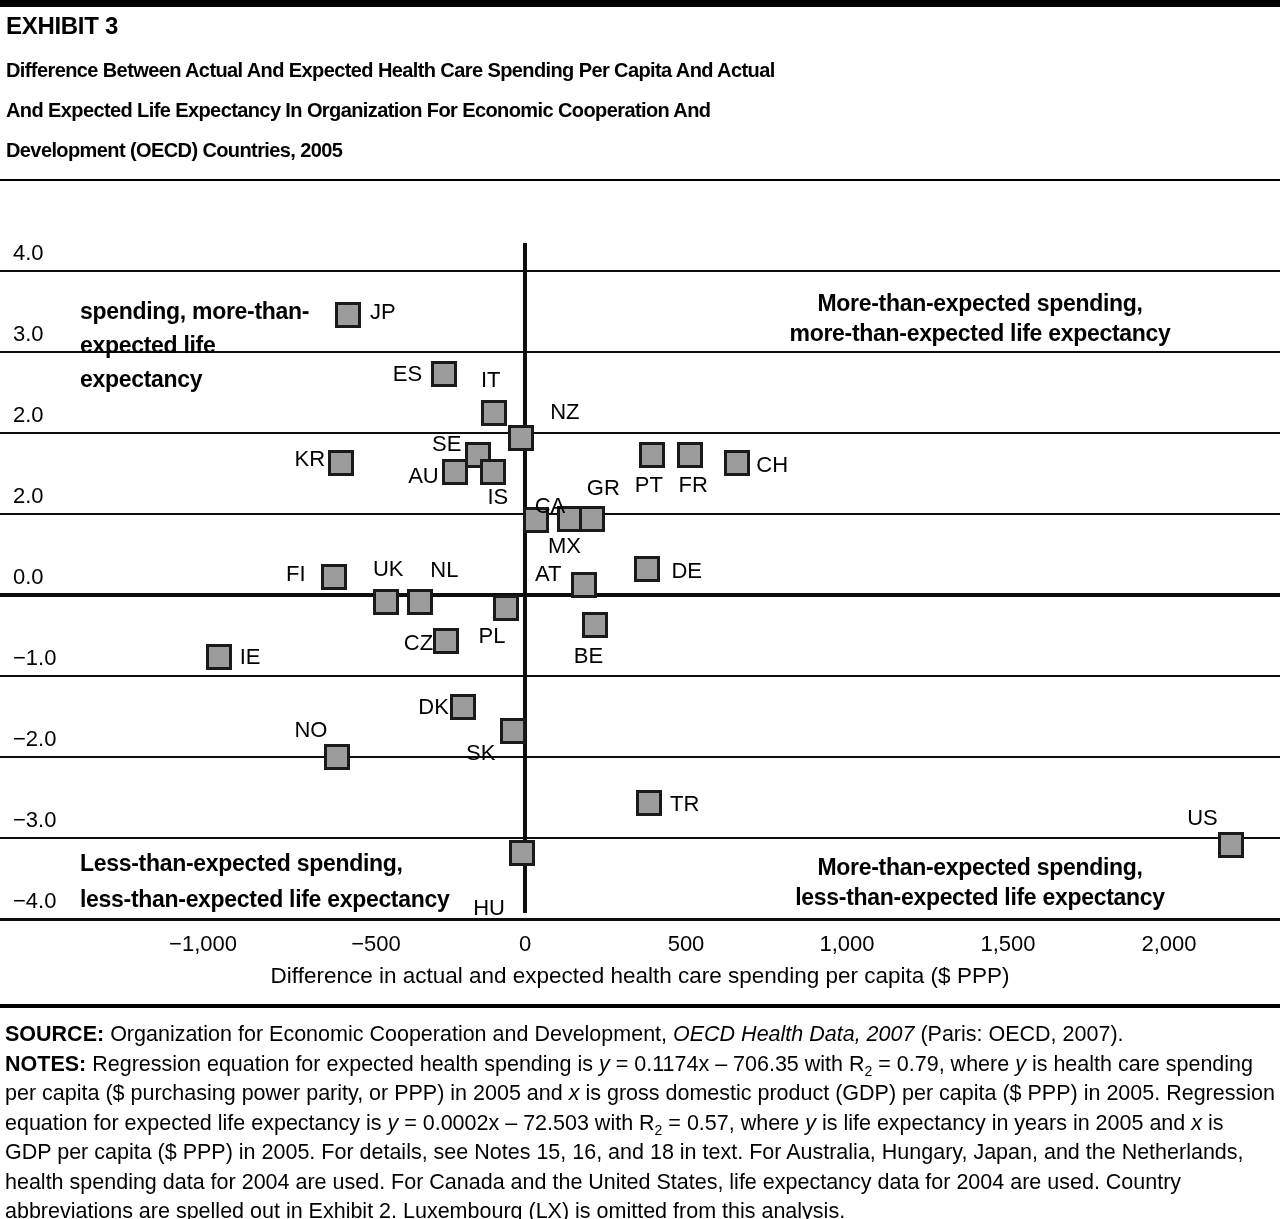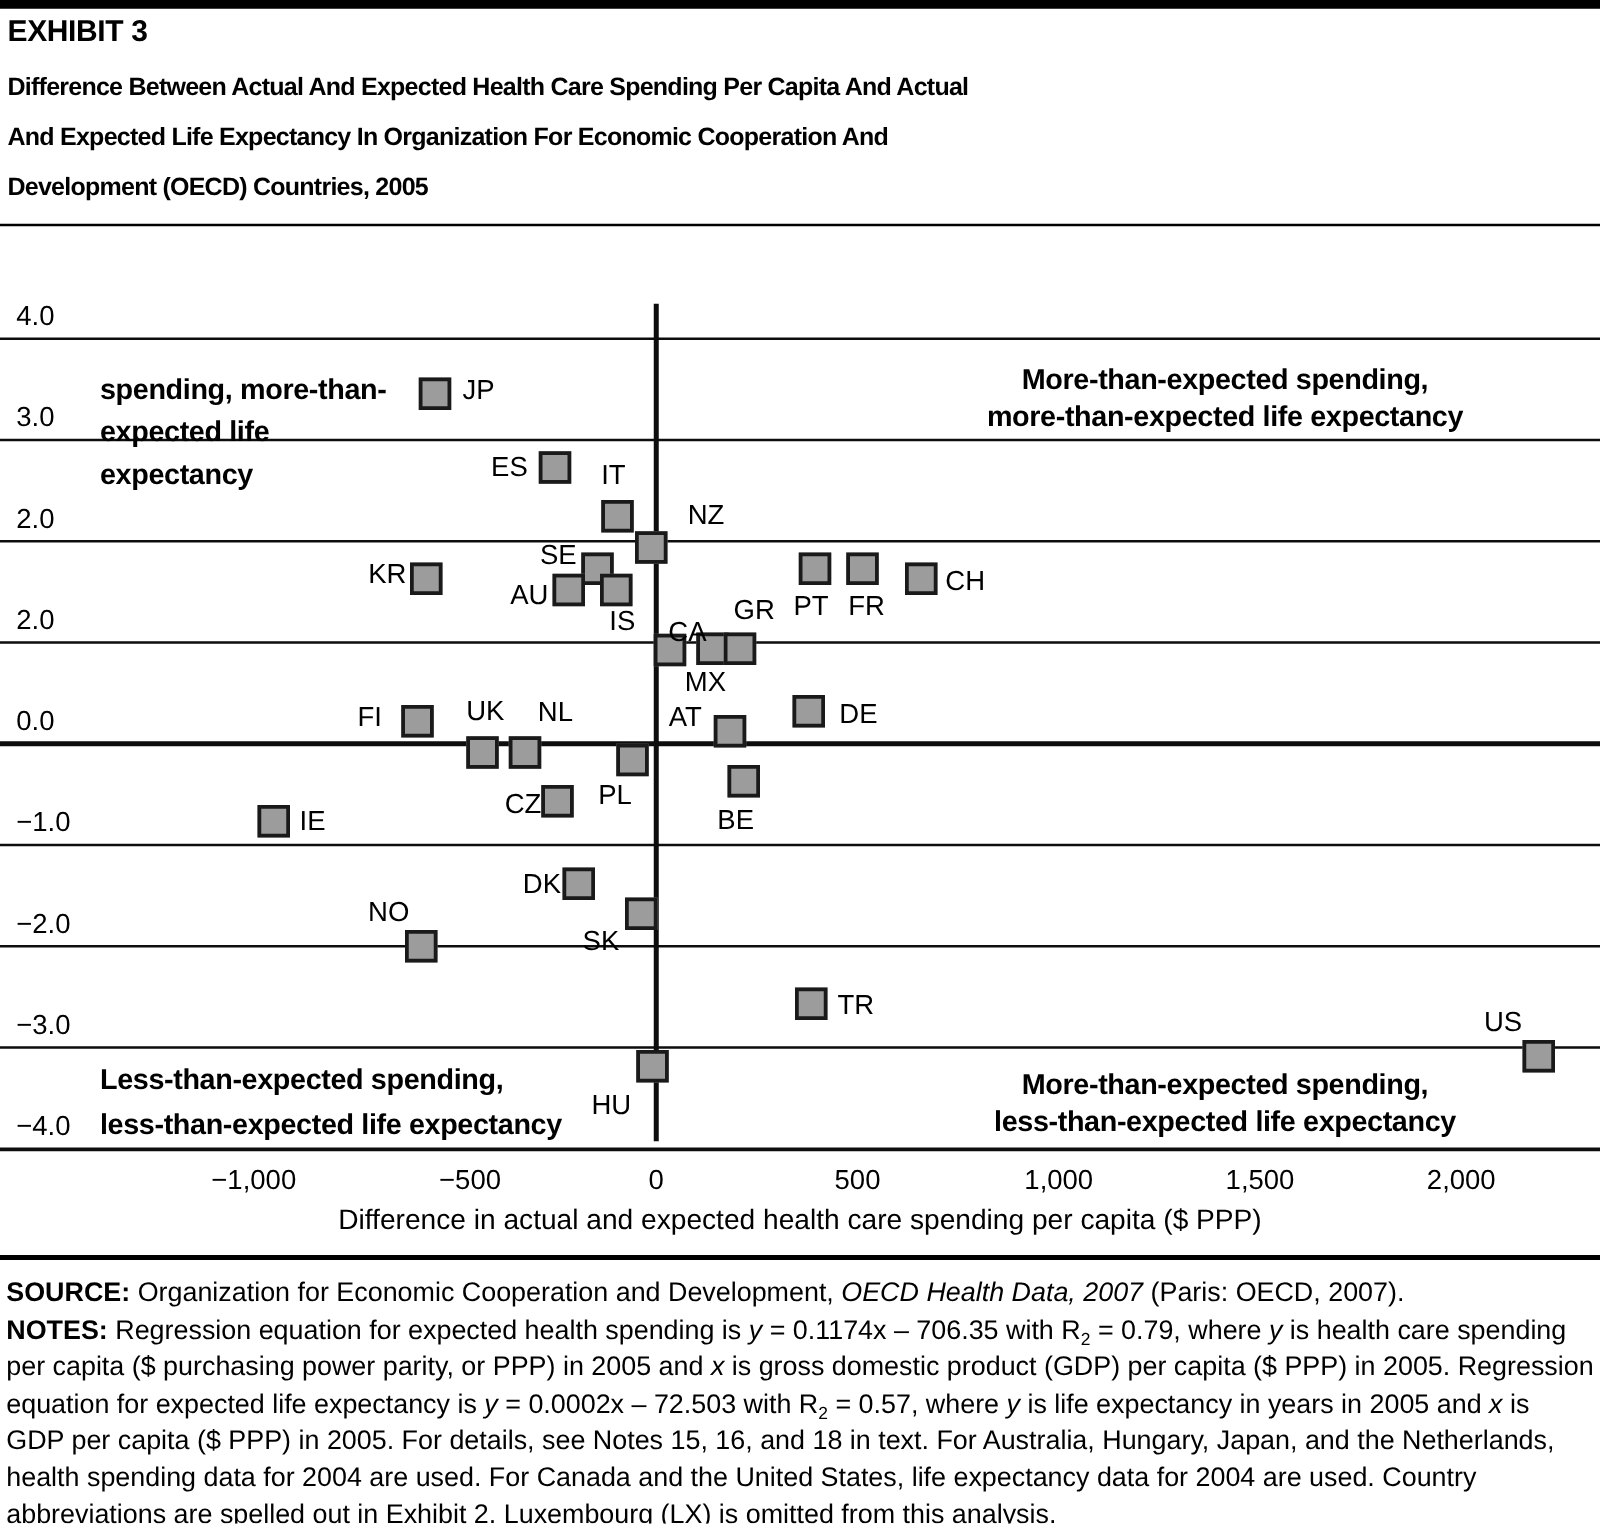--- a/index.html
+++ b/index.html
@@ -147,7 +147,7 @@
       <div class="marker" style="left: 635.648px; top: 790.17px; background: rgb(156, 156, 156); border-color: rgb(26, 26, 26);"></div>
       <div class="pt-label" style="left: 684.648px; top: 804.17px;">TR</div>
       <div class="marker" style="left: 509.102px; top: 840.39px; background: rgb(156, 156, 156); border-color: rgb(26, 26, 26);"></div>
-      <div class="pt-label" style="left: 489.102px; top: 884px;">HU</div>
+      <div class="pt-label" style="left: 489.102px; top: 908px;">HU</div>
       <div class="marker" style="left: 1218.47px; top: 832.29px; background: rgb(156, 156, 156); border-color: rgb(26, 26, 26);"></div>
       <div class="pt-label" style="left: 1202.47px; top: 818.29px;">US</div>
     </div>

